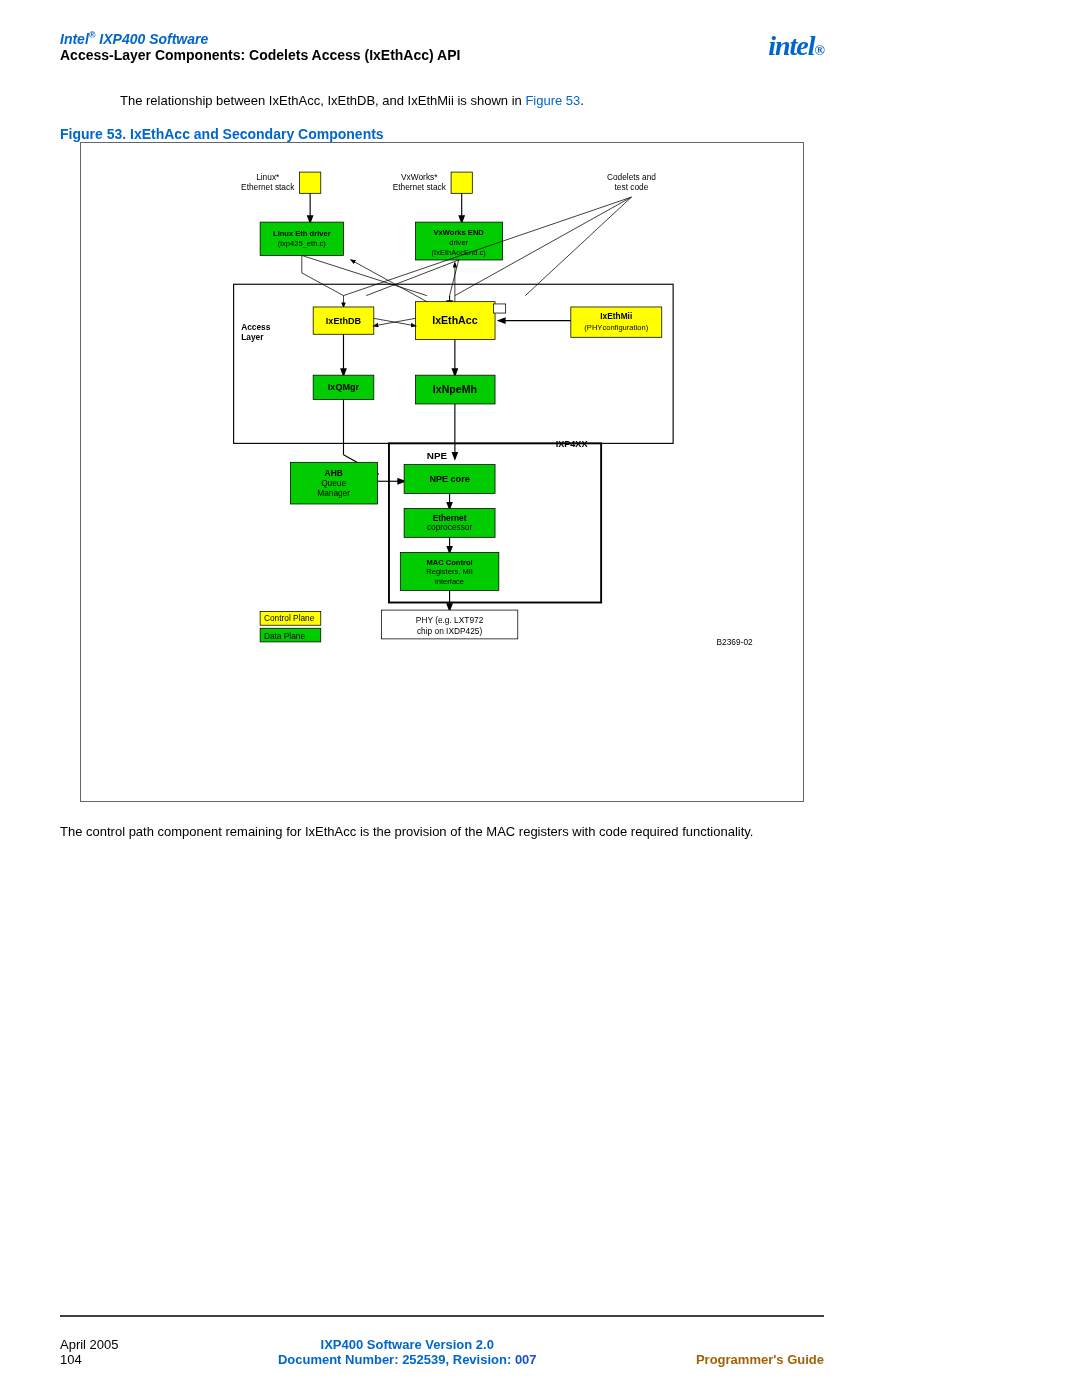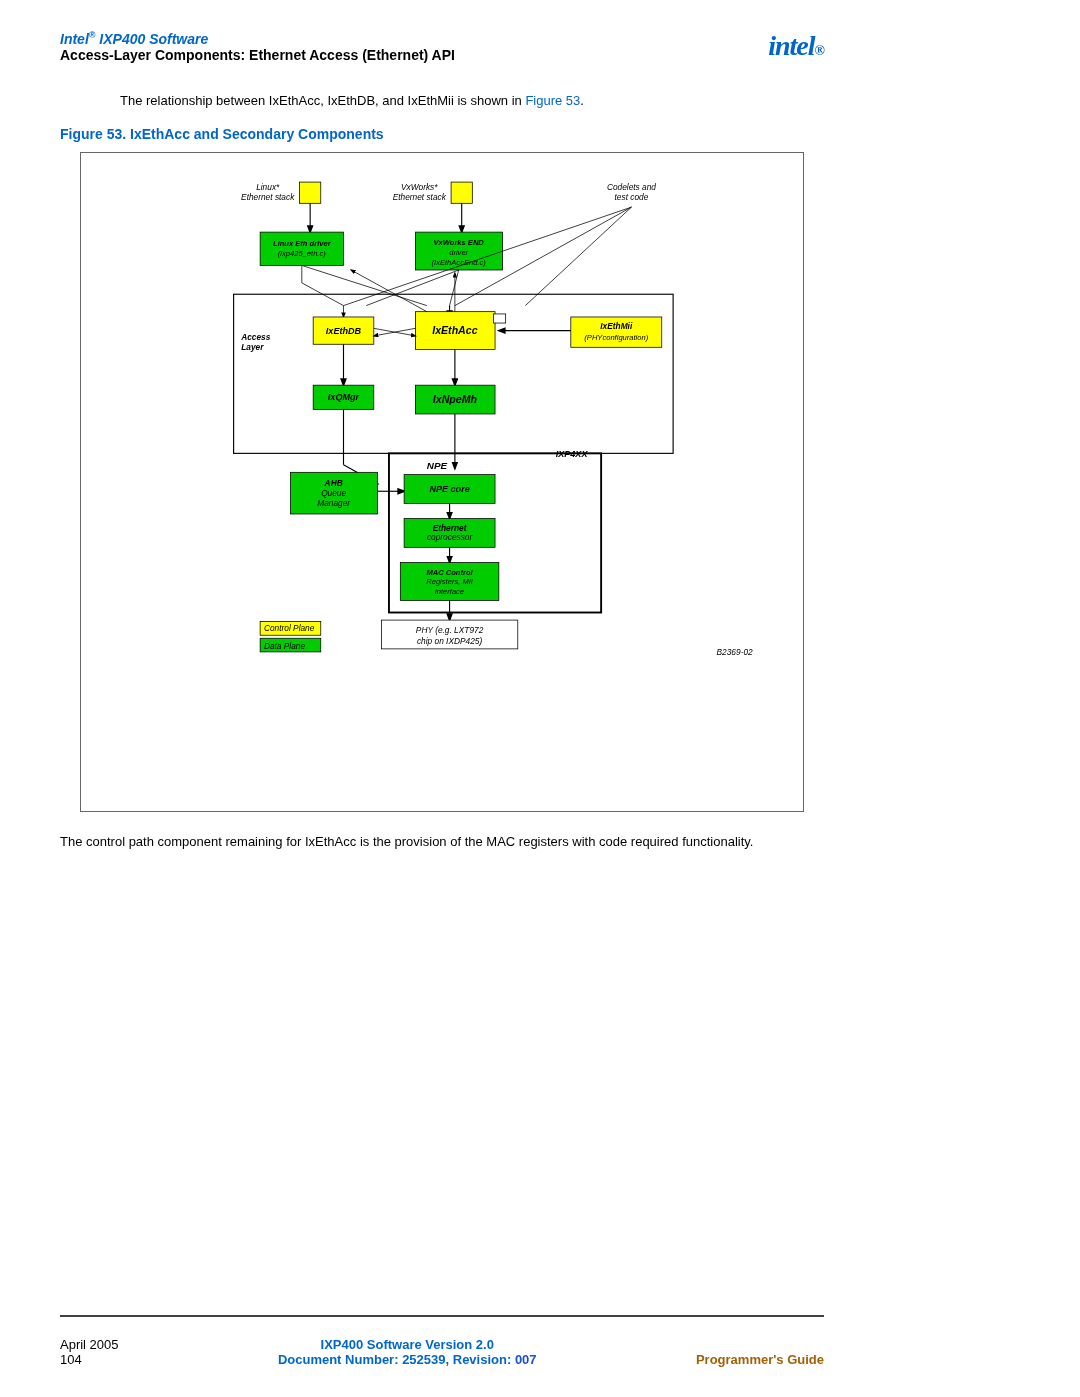--- a/index.html
+++ b/index.html
@@ -111,7 +111,7 @@
       <div class="brand">
         <span>Intel</span><sup>®</sup><span> IXP400 Software</span>
       </div>
-      <div class="subtitle">Access-Layer Components: Ethernet Access (Ethernet) API</div>
+      <div class="subtitle">Access-Layer Components: Codelets Access (IxEthAcc) API</div>
     </div>
     <div class="intel-logo">
       <span>int</span><span style="color:#0066cc; font-style:italic;">e</span><span>l</span><span class="dot">®</span>

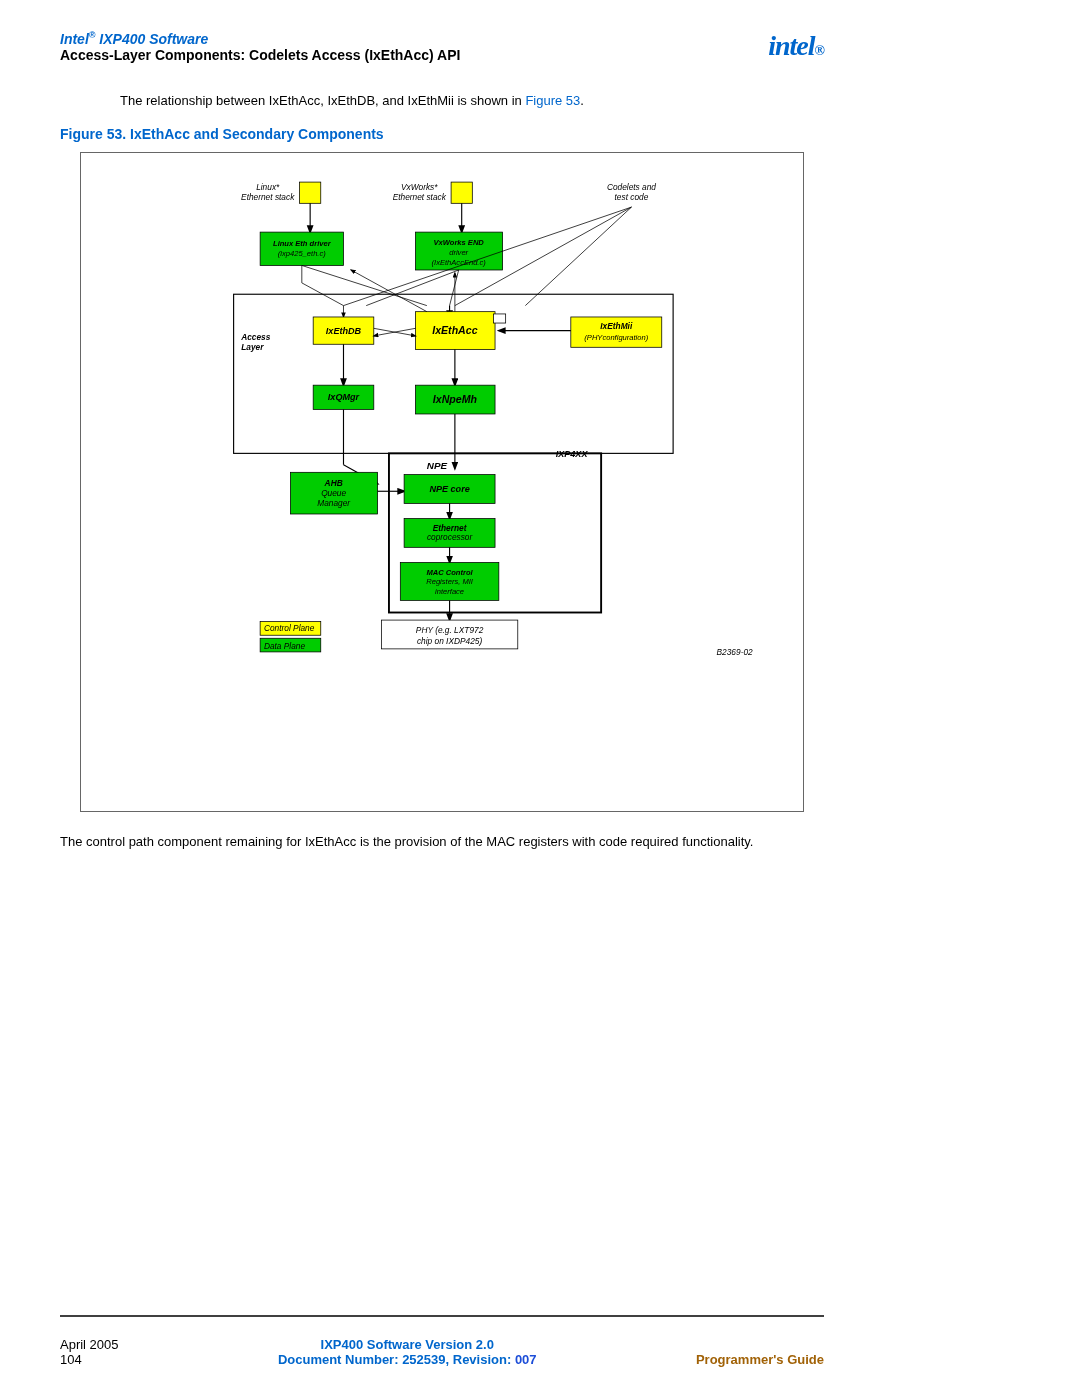--- a/index.html
+++ b/index.html
@@ -64,7 +64,7 @@
       color: #0066cc;
       font-weight: bold;
       font-size: 14px;
-      margin: 8px 0 10px 0;
+      margin: 8px 0 0 0;
     }
     
     .diagram-container {

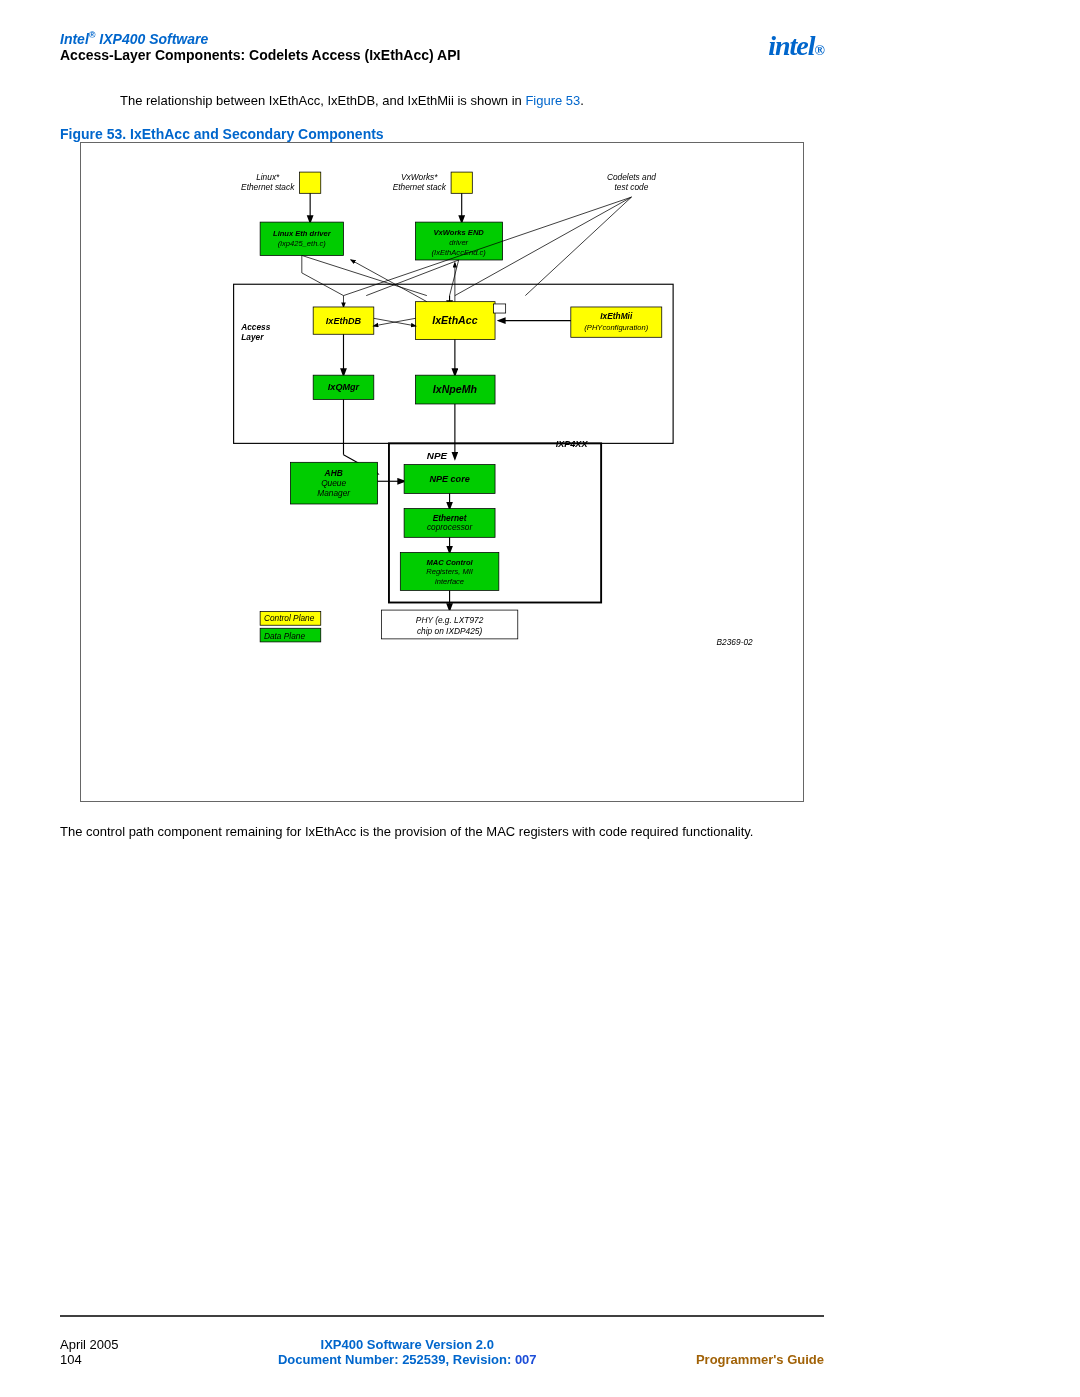--- a/index.html
+++ b/index.html
@@ -74,7 +74,6 @@
       background: #fff;
       position: relative;
       min-height: 660px;
-      font-style: italic;
     }
     
     .diagram-svg {

